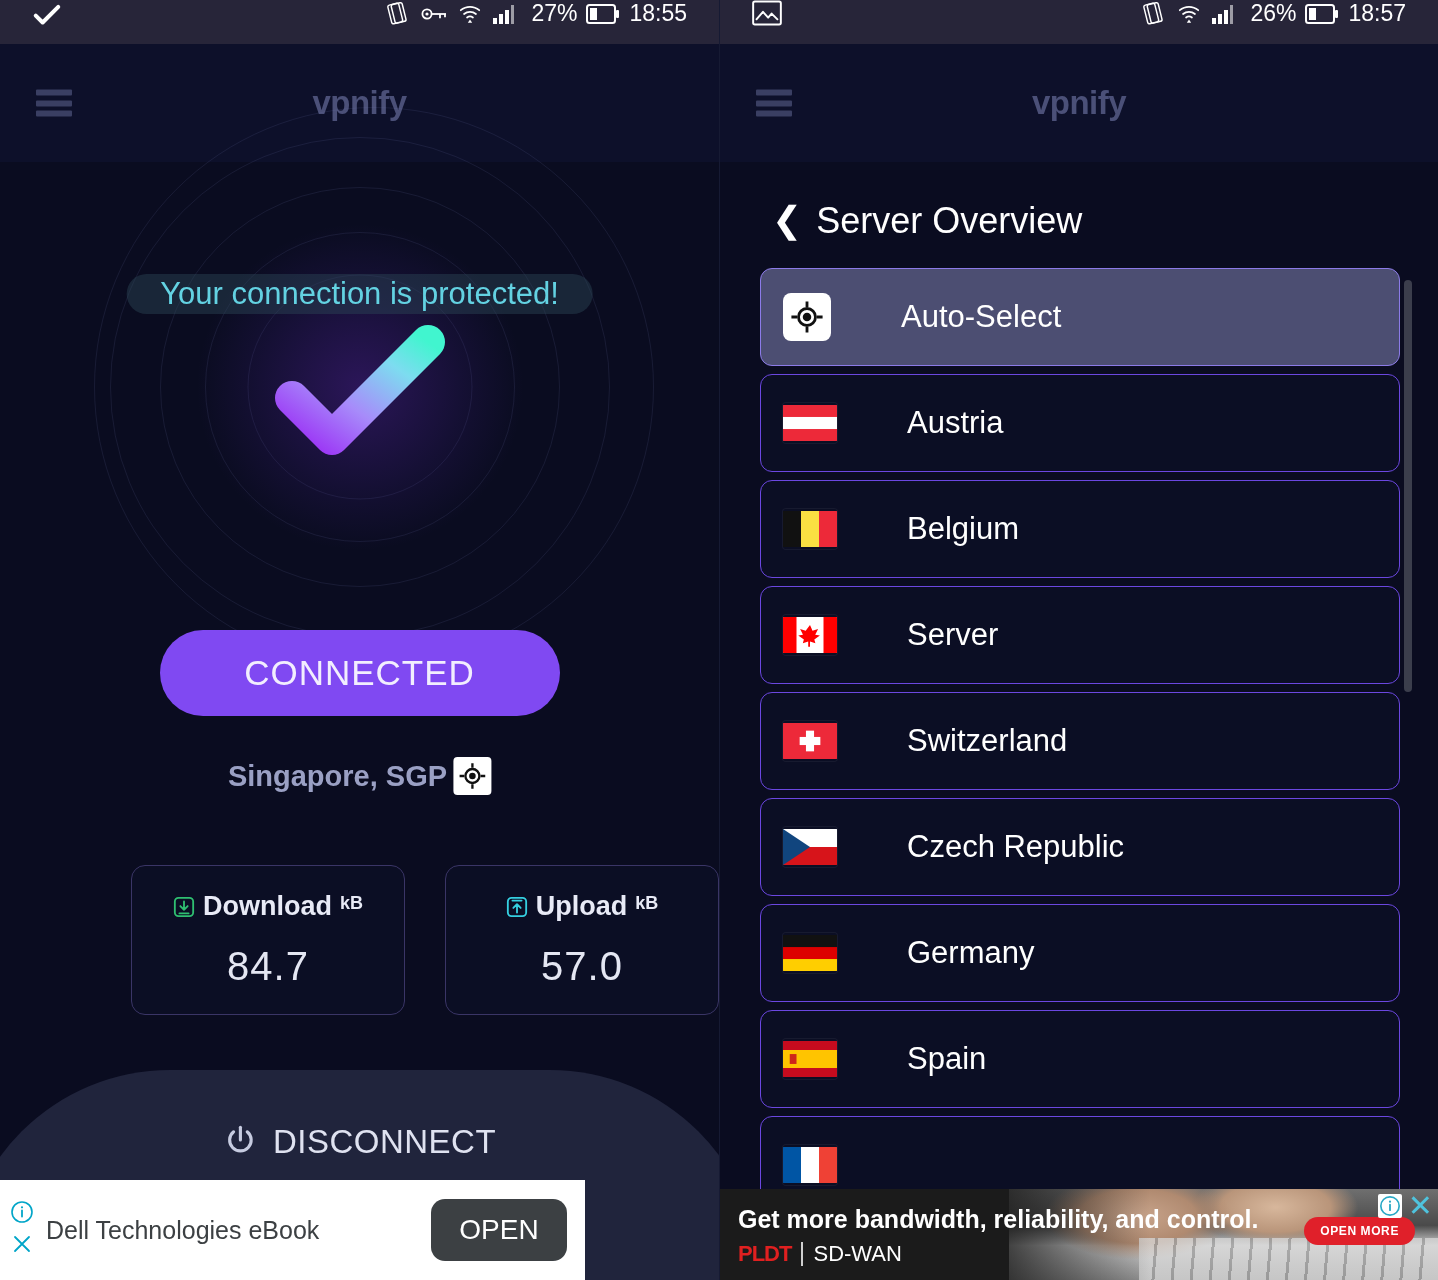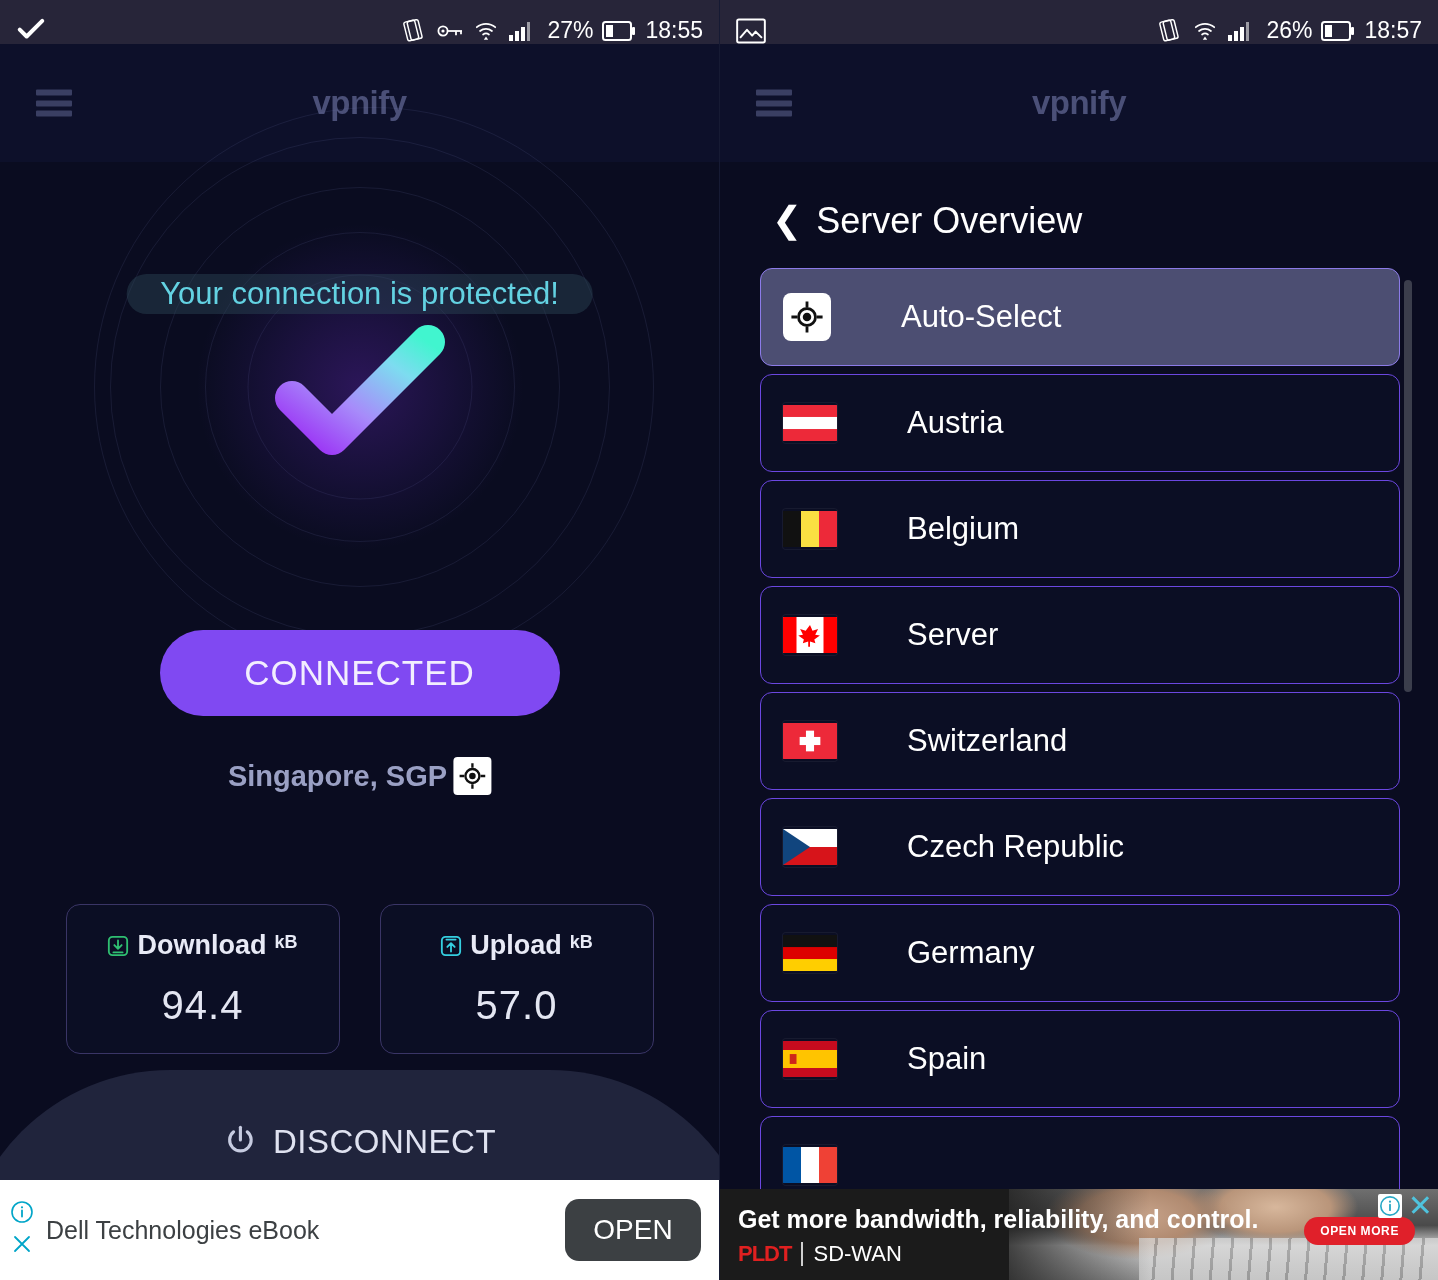--- a/index.html
+++ b/index.html
@@ -19,8 +19,8 @@
   .statusbar {
     position:relative; height:44px; width:100%;
     background:#272539;
-    display:flex; align-items:flex-end;
-    padding:0 16px;
+    display:flex; align-items:flex-start;
+    padding:0 32px;
     color:#ffffff;
   }
   .sb-left { display:flex; align-items:center; gap:10px; }

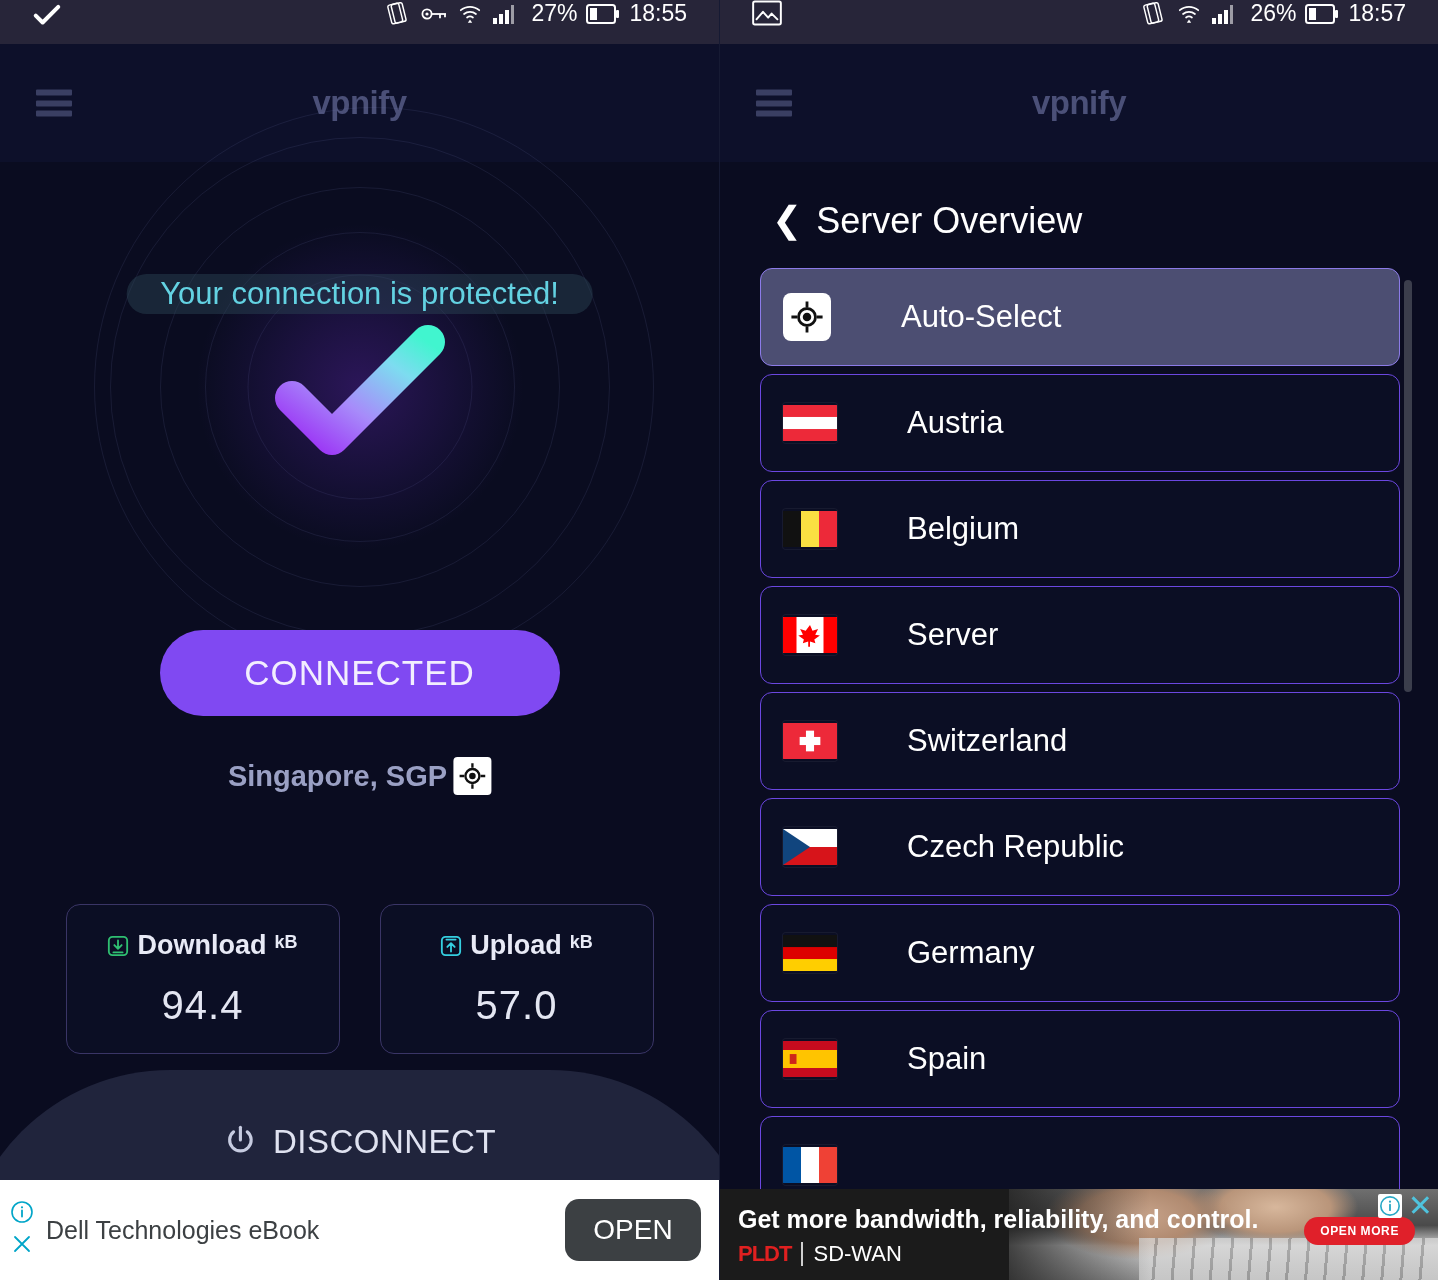--- a/index.html
+++ b/index.html
@@ -98,7 +98,7 @@
     display:flex; align-items:center; justify-content:center;
   }
 
-  .stats { position:absolute; top:742px; left:0; width:719px; display:flex; justify-content:center; gap:40px; }
+  .stats { position:absolute; top:703px; left:0; width:719px; display:flex; justify-content:flex-end; gap:40px; }
   .stat-card {
     width:274px; height:150px;
     border:1px solid #3a3566;

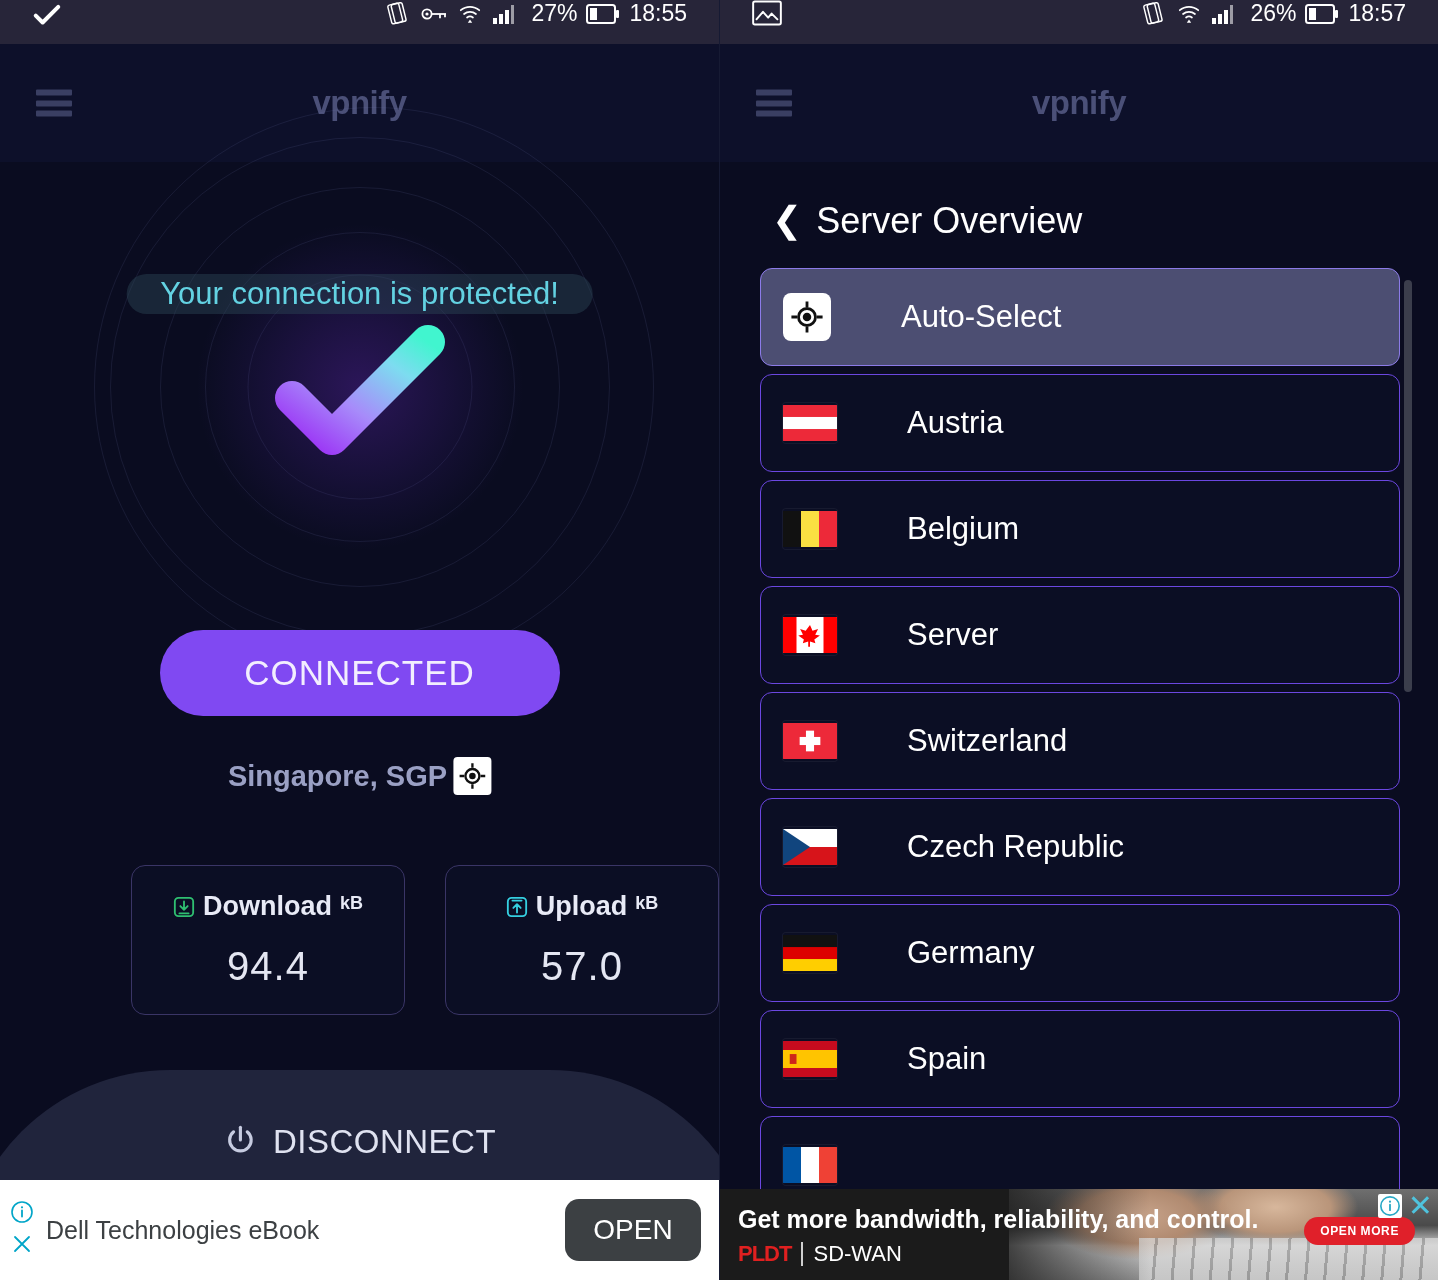--- a/index.html
+++ b/index.html
@@ -328,7 +328,7 @@
             <span class="stat-name">Download</span>
             <span class="stat-unit">kB</span>
           </div>
-          <div class="stat-val">94.4</div>
+          <div class="stat-val">84.7</div>
         </div>
         <div class="stat-card">
           <div class="stat-head">

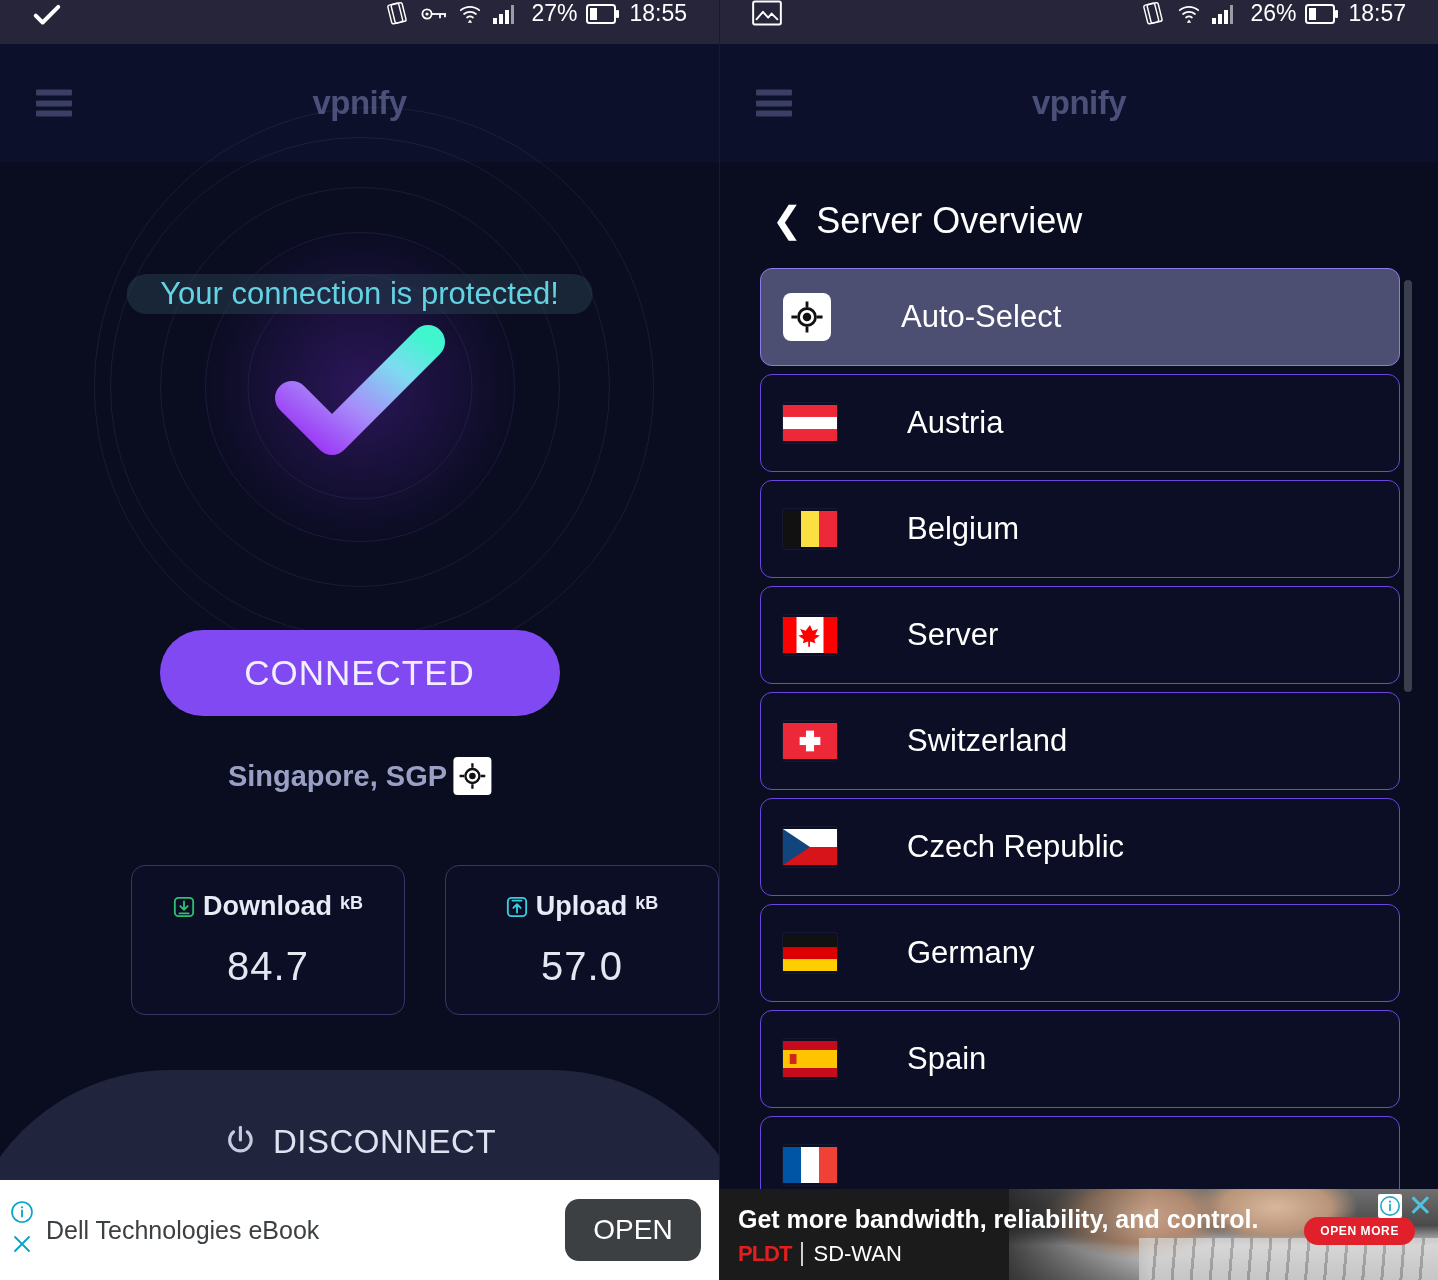--- a/index.html
+++ b/index.html
@@ -165,7 +165,7 @@
 
   
   .ad-left {
-    position:absolute; left:0; bottom:0; width:719px; height:100px;
+    position:absolute; left:0; bottom:0; width:585px; height:100px;
     background:#ffffff; display:flex; align-items:center;
   }
   .ad-left-icons { width:40px; display:flex; flex-direction:column; align-items:center; gap:4px; margin-left:2px; }

